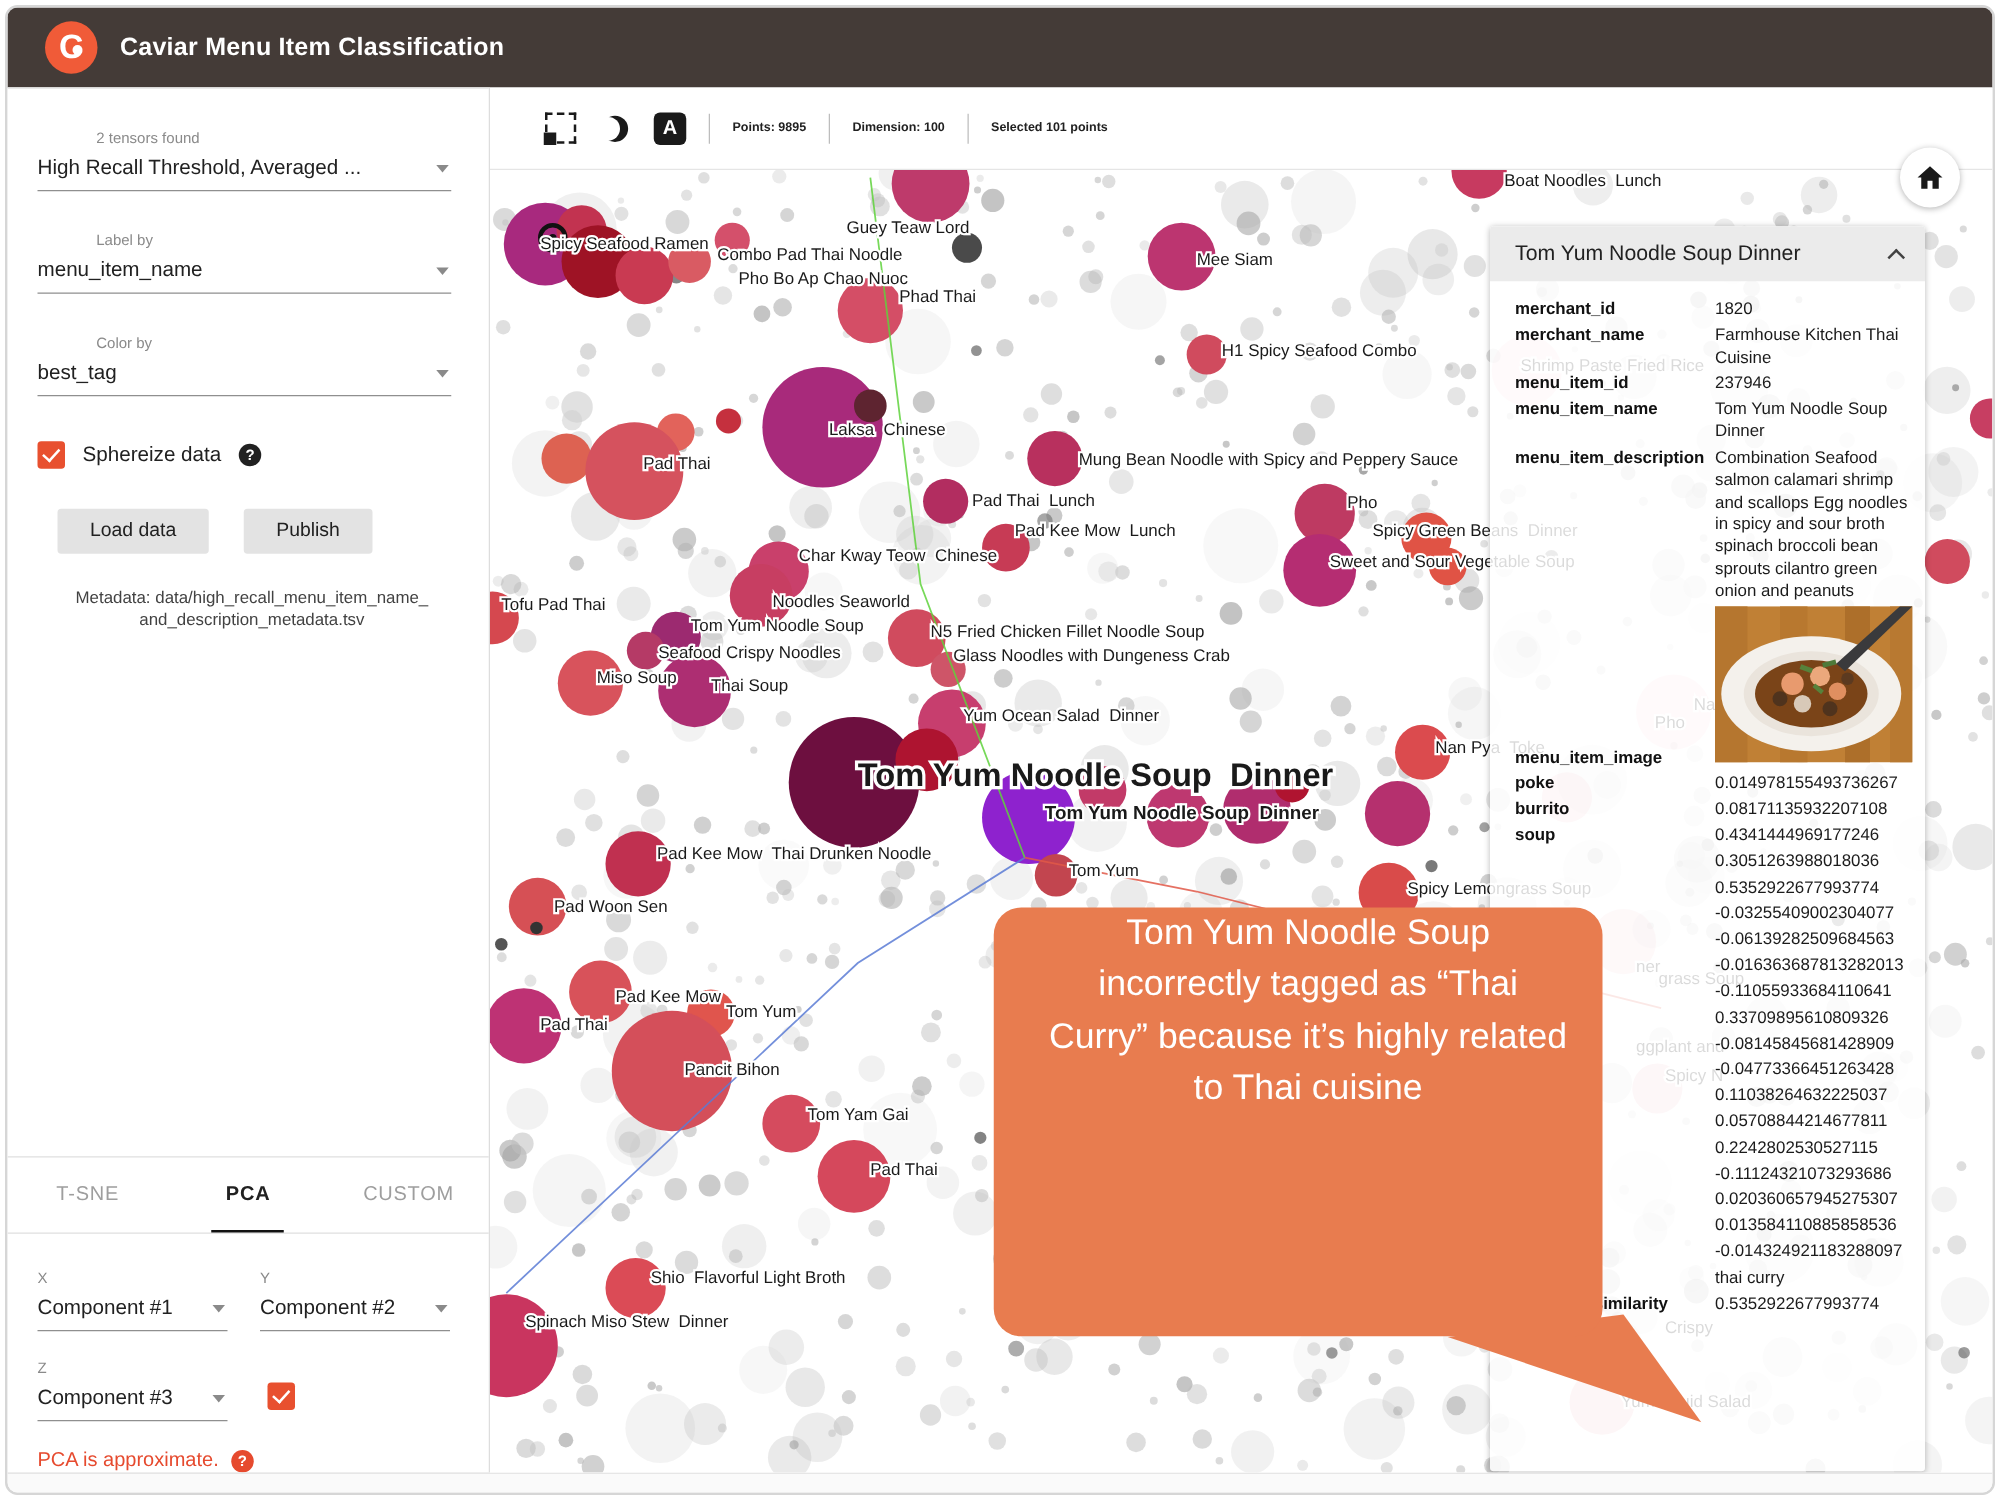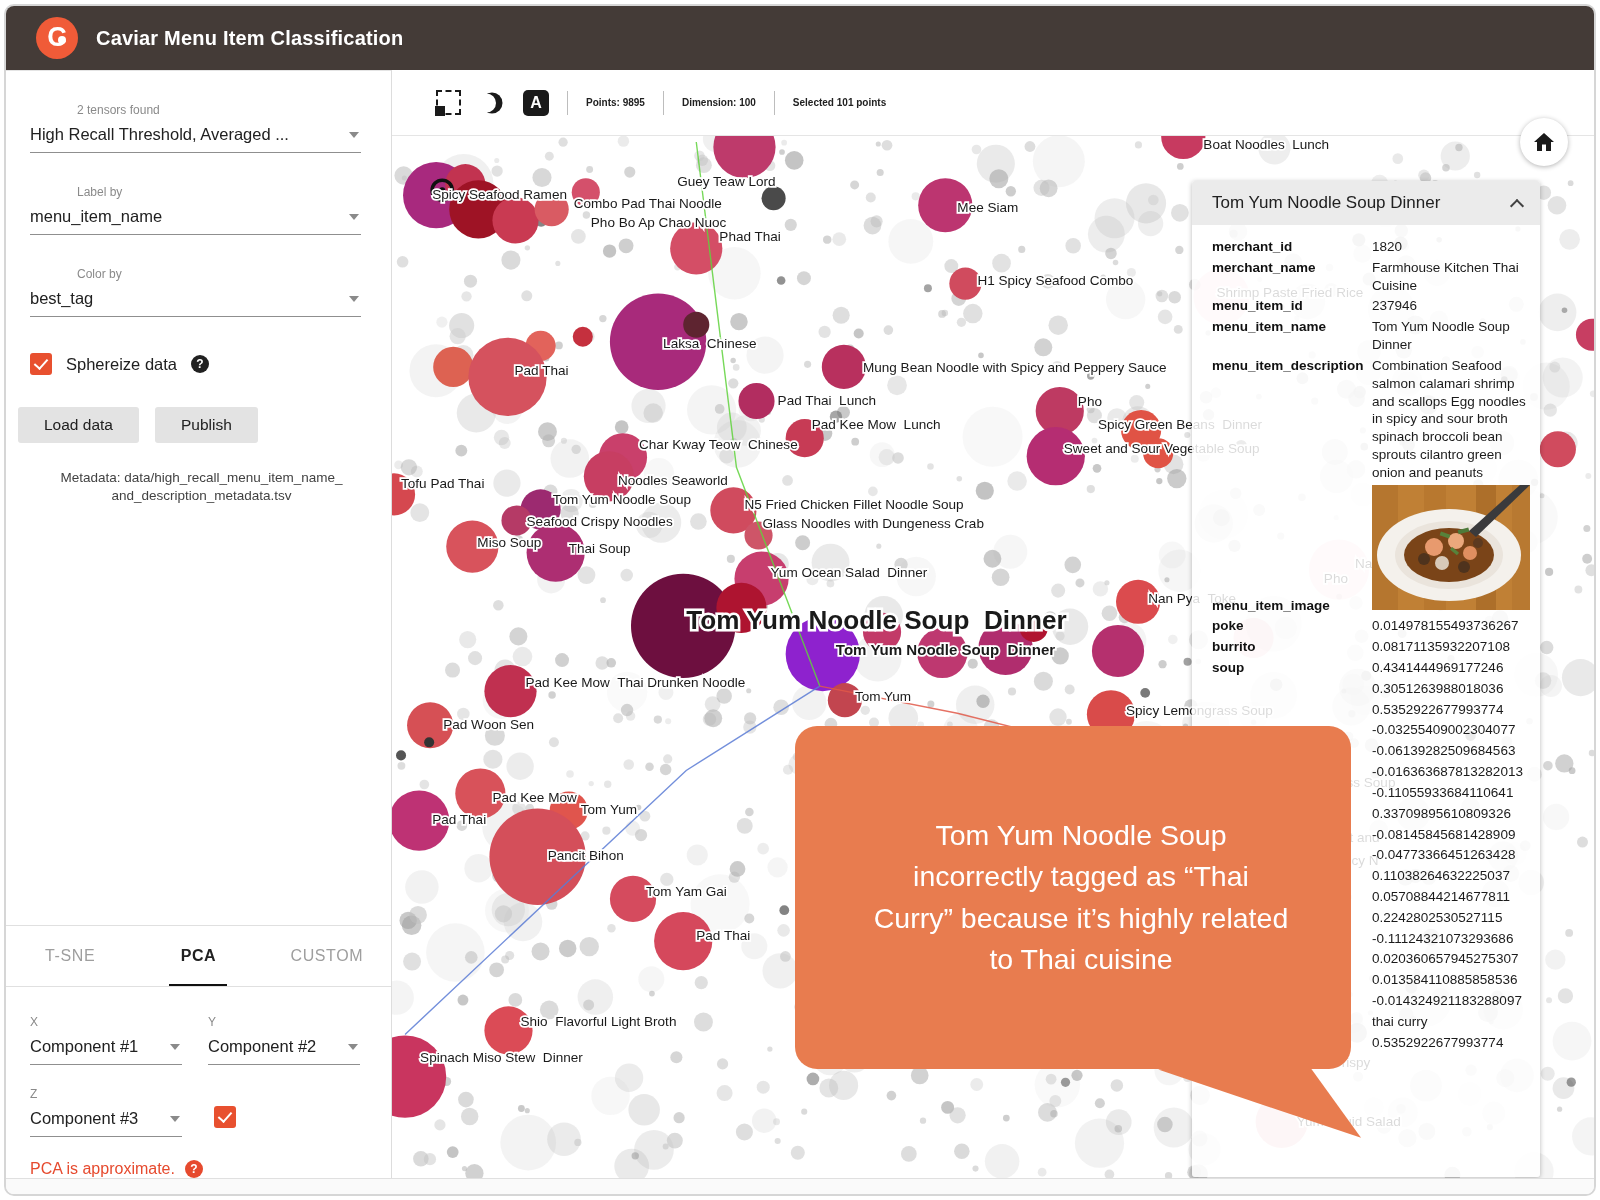--- a/index.html
+++ b/index.html
@@ -35,7 +35,7 @@
   .help{width:18px;height:18px;border-radius:50%;background:#212121;color:#fff;font-size:12px;font-weight:700;
     display:inline-flex;align-items:center;justify-content:center;flex:0 0 auto;}
   .help.orange{background:var(--warn);}
-  .btnrow{display:flex;gap:16px;margin-top:32px;padding-left:12px;}
+  .btnrow{display:flex;gap:28px;margin-top:32px;padding-left:40px;}
   .btn{background:#e3e3e3;border:none;border-radius:3px;font-family:inherit;font-size:15.5px;color:#212121;
     padding:9px 26px;cursor:pointer;}
   .metadata{margin-top:26px;padding:0 18px 0 24px;font-size:13.5px;color:#424242;text-align:center;line-height:1.35;}

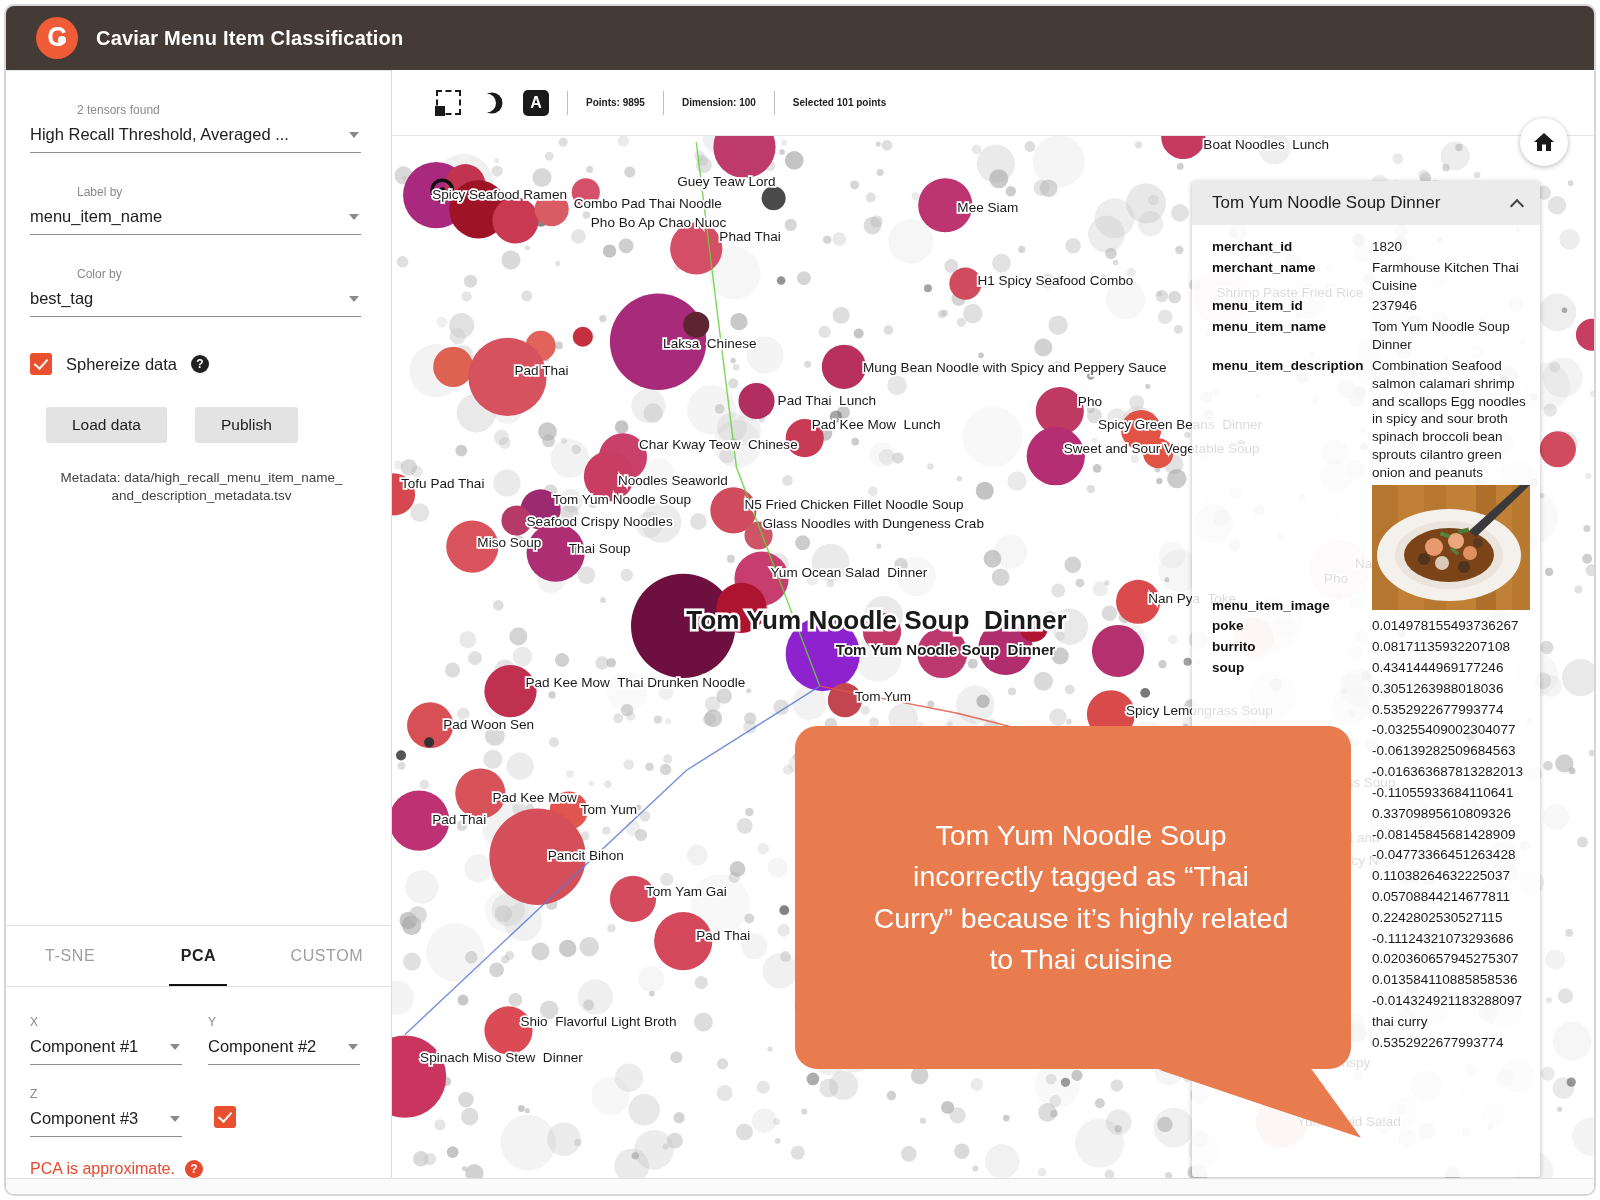--- a/index.html
+++ b/index.html
@@ -85,8 +85,8 @@
   .pvalue{flex:1;font-size:13.5px;color:#1b1b1b;word-wrap:break-word;min-width:0;}
   .prow.imgrow{align-items:flex-end;}
   
-  .callout{position:absolute;left:403px;top:590px;width:556px;height:343px;background:var(--callout);
-    border-radius:22px;z-index:30;display:flex;align-items:center;justify-content:center;padding-left:16px;}
+  .callout{position:absolute;left:403px;top:590px;width:487px;height:343px;background:var(--callout);
+    border-radius:22px;z-index:30;display:flex;justify-content:center;padding-left:16px;}
   .callout-text{color:#fff;font-size:28.5px;line-height:1.45;font-weight:500;text-align:center;width:420px;}
   #tail-svg{position:absolute;left:0;top:0;width:100%;height:100%;z-index:29;pointer-events:none;}
   

